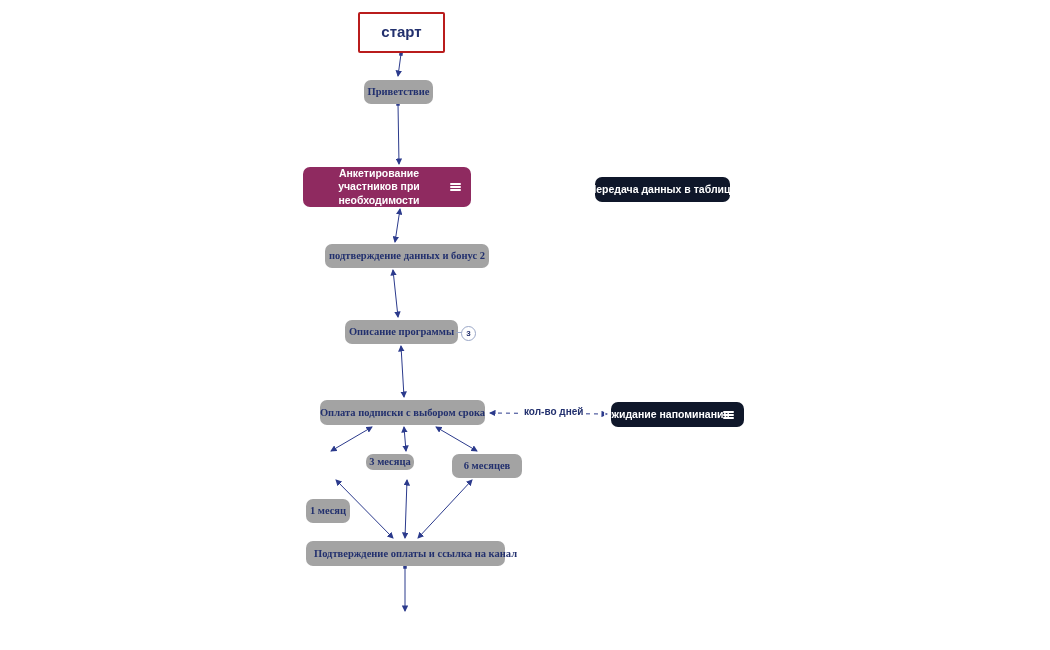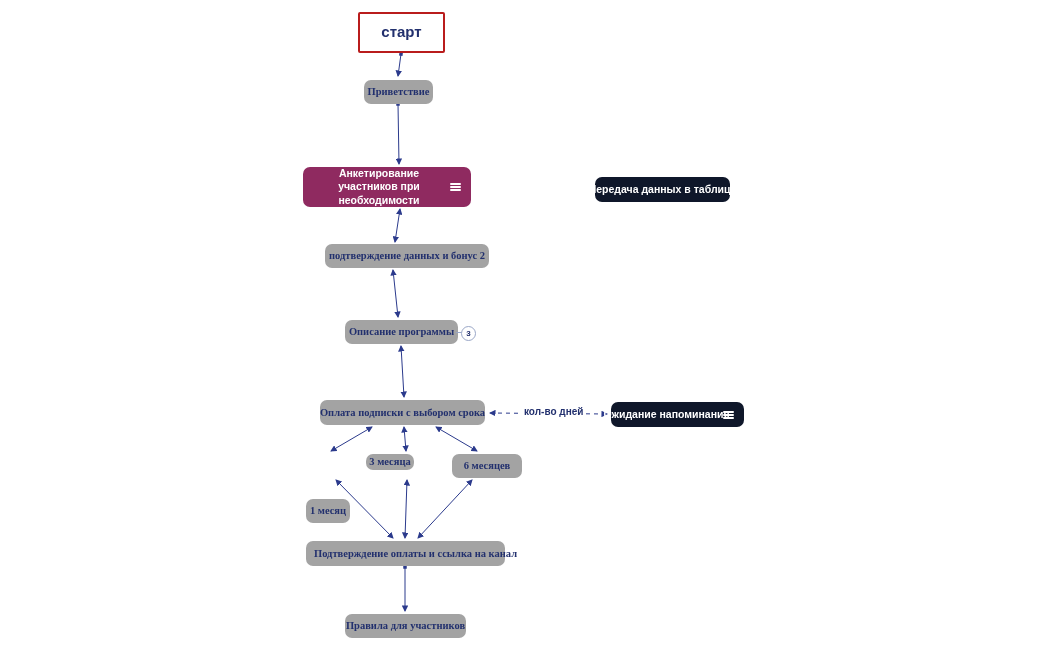--- a/index.html
+++ b/index.html
@@ -142,9 +142,6 @@
     <span>Подтверждение оплаты и ссылка на канал</span>
   </div>
 
-  <div class="node yellow n-rules">
-    <span>Правила для участников</span>
-  </div>
 
 </div>
 

